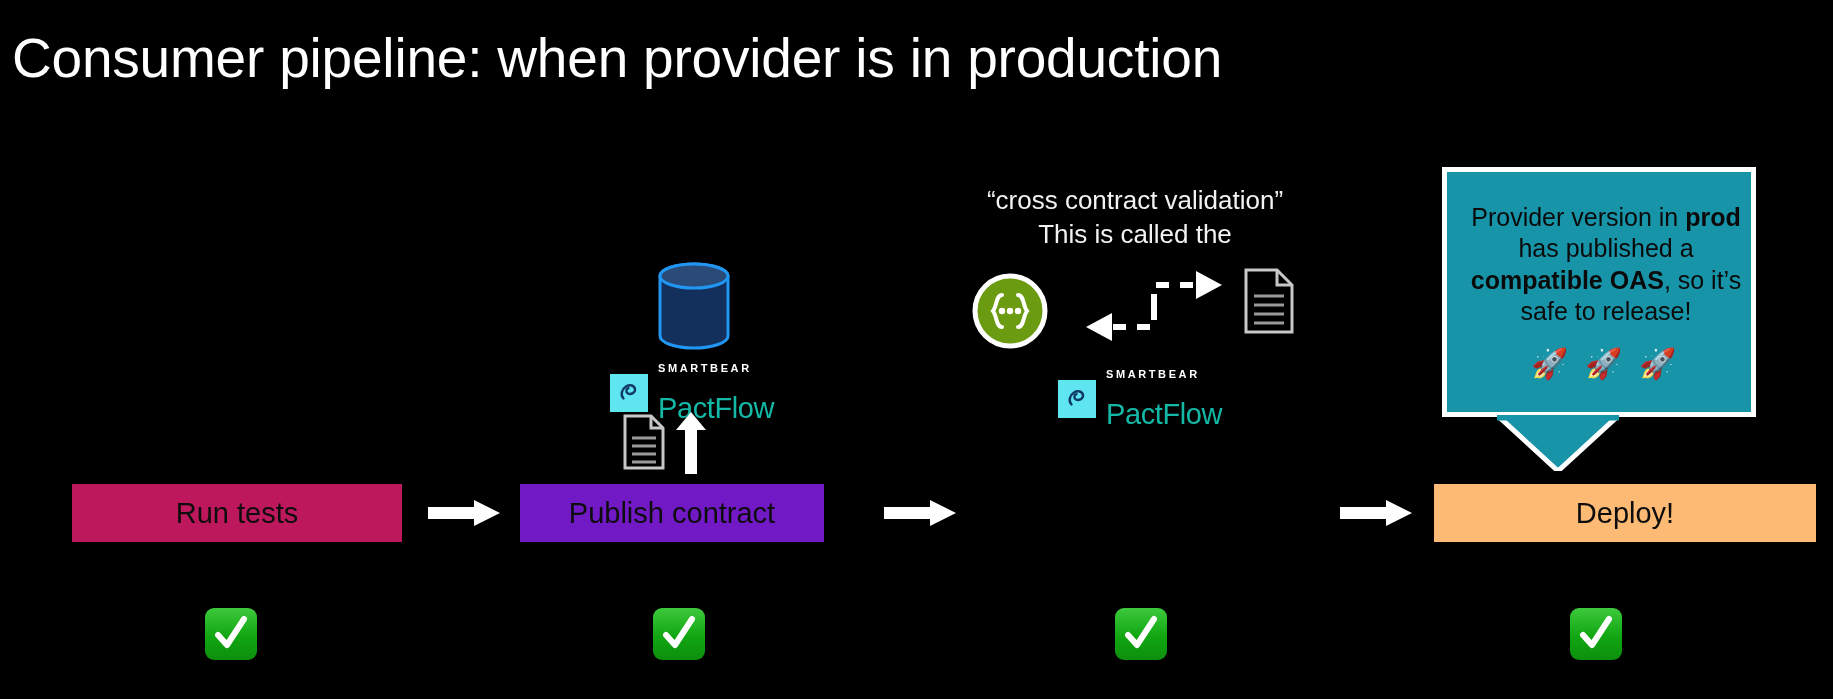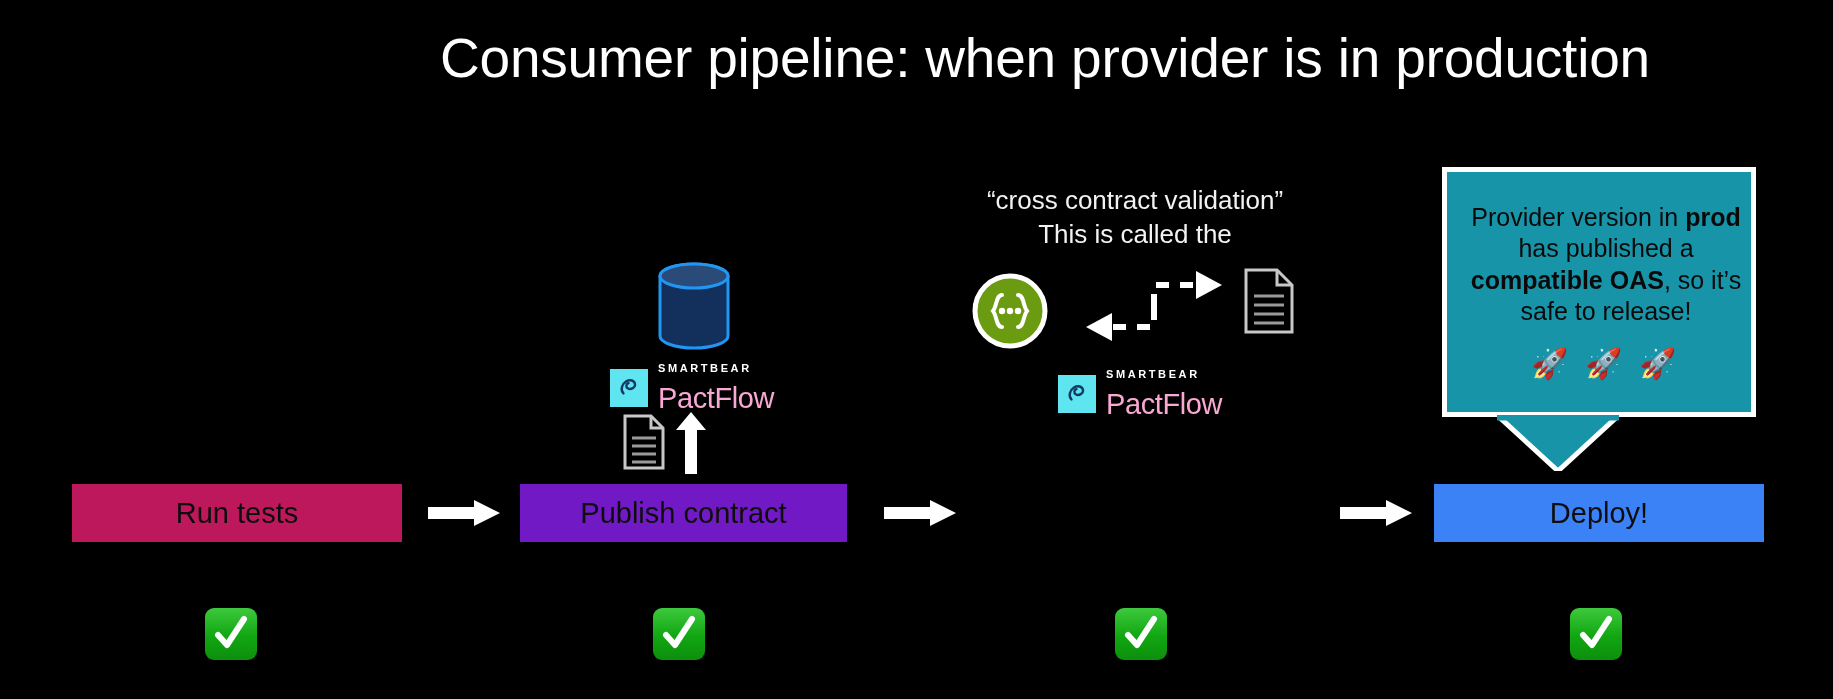--- a/index.html
+++ b/index.html
@@ -24,10 +24,10 @@
   
   #slide-title {
     position: absolute;
-    left: 0;
+    left: 12px;
     top: 28px;
     width: 1650px;
-    text-align: right;
+    text-align: left;
     font-size: 55px;
     font-weight: 400;
     line-height: 1.1;

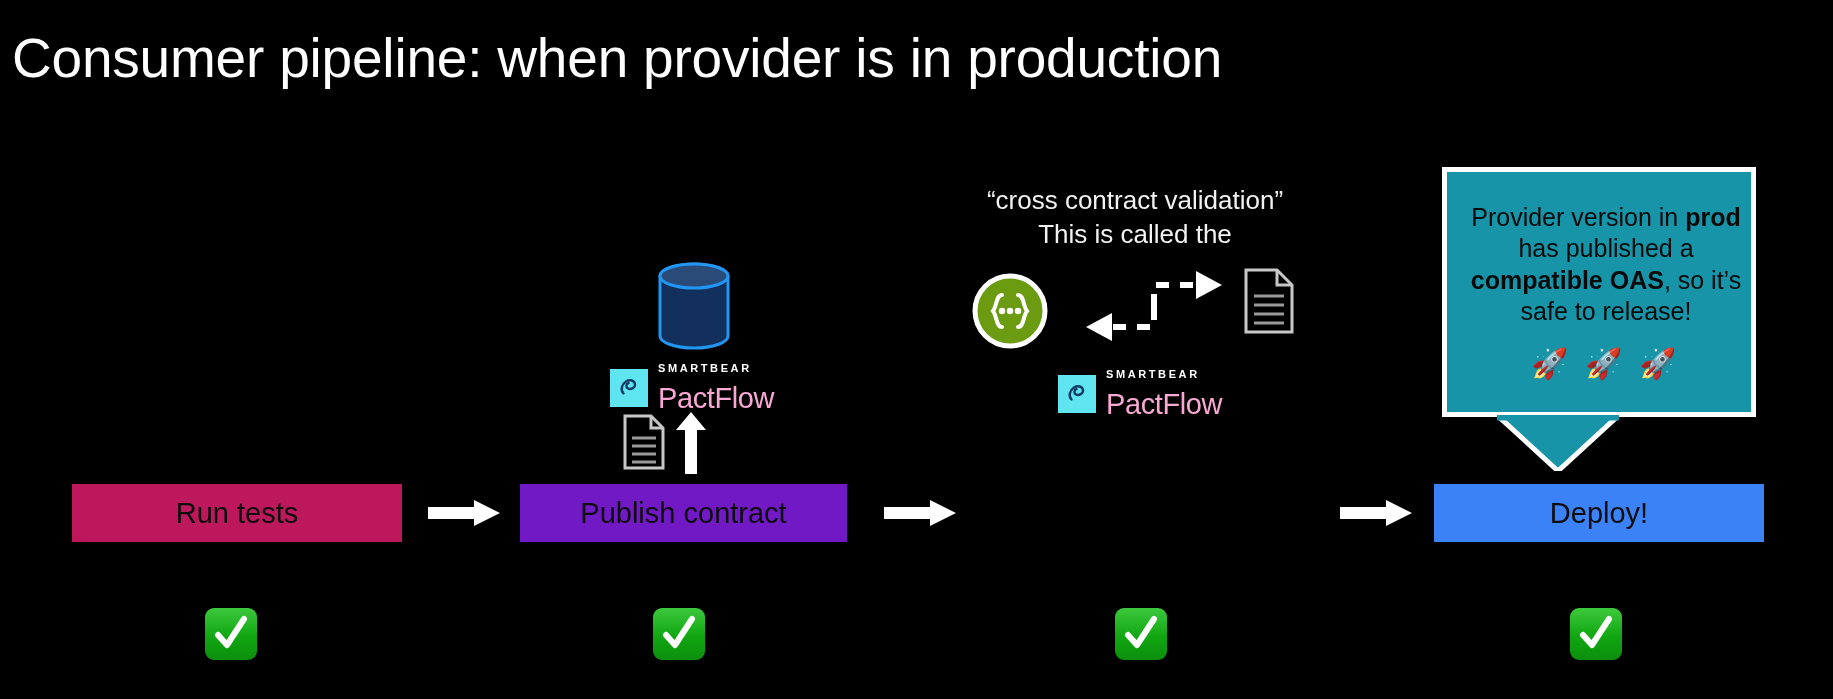--- a/index.html
+++ b/index.html
@@ -171,7 +171,7 @@
     font-weight: 700;
     color: #ffffff;
     display: block;
-    margin-bottom: 10px;
+    margin-bottom: 20px;
   }
   .pf-name {
     font-size: 29px;

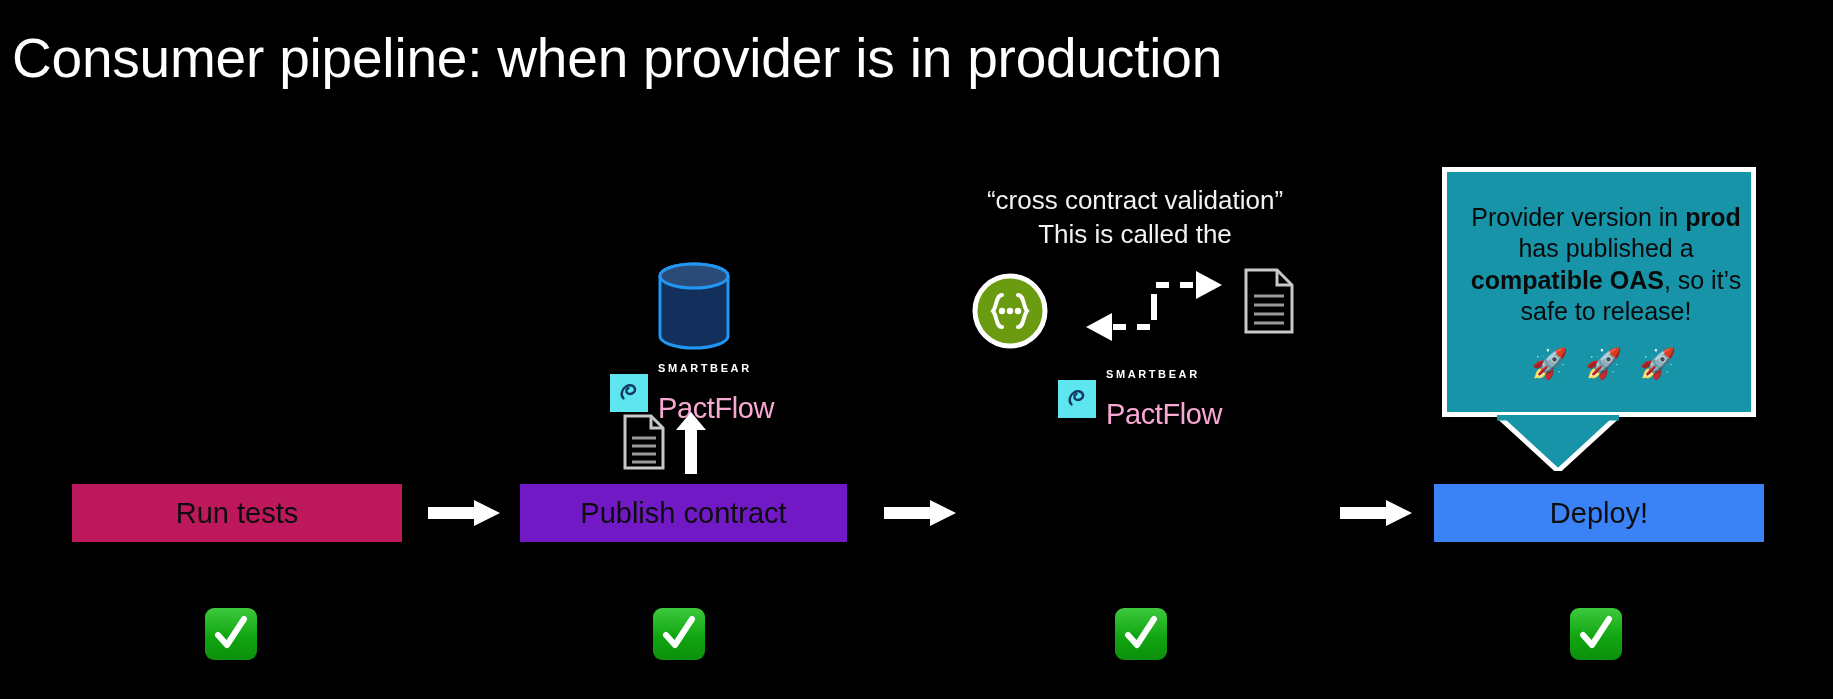--- a/index.html
+++ b/index.html
@@ -176,7 +176,7 @@
   .pf-name {
     font-size: 29px;
     font-weight: 400;
-    color: #f9a8d4;
+    color: #14b8a6;
     display: block;
     letter-spacing: -0.4px;
   }

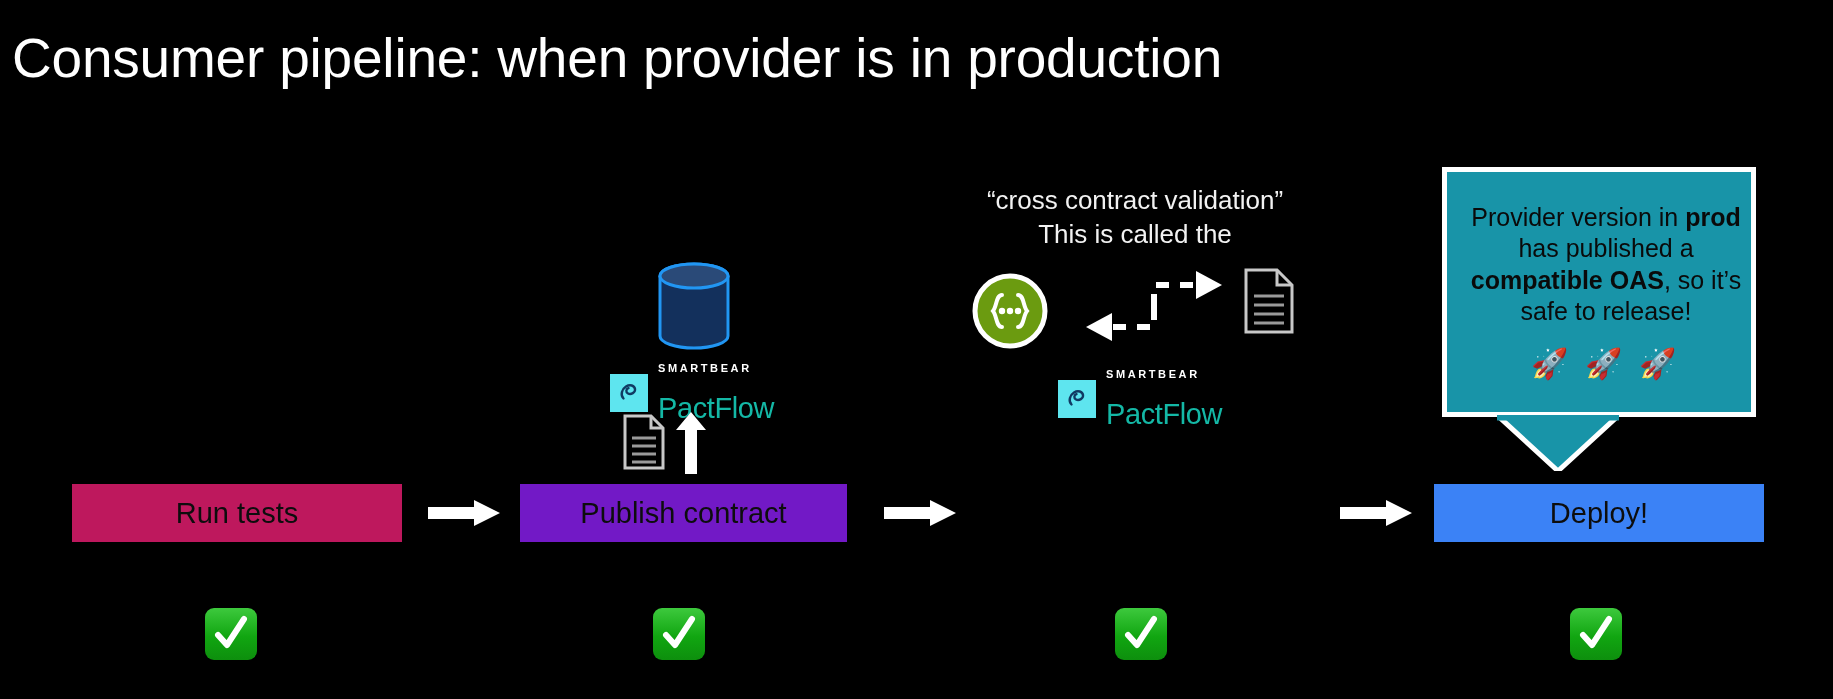--- a/index.html
+++ b/index.html
@@ -322,7 +322,7 @@
   <div class="pipe-box" style="left: 72px; width: 330px; background: #be185d;">
     <span>Run tests</span>
   </div>
-  <div class="pipe-box" style="left: 520px; width: 327px; background: rgb(114, 25, 198);">
+  <div class="pipe-box" style="left: 520px; width: 304px; background: rgb(114, 25, 198);">
     <span>Publish contract</span>
   </div>
   <div class="pipe-box" style="left: 1434px; width: 330px; background: #3b82f6;">

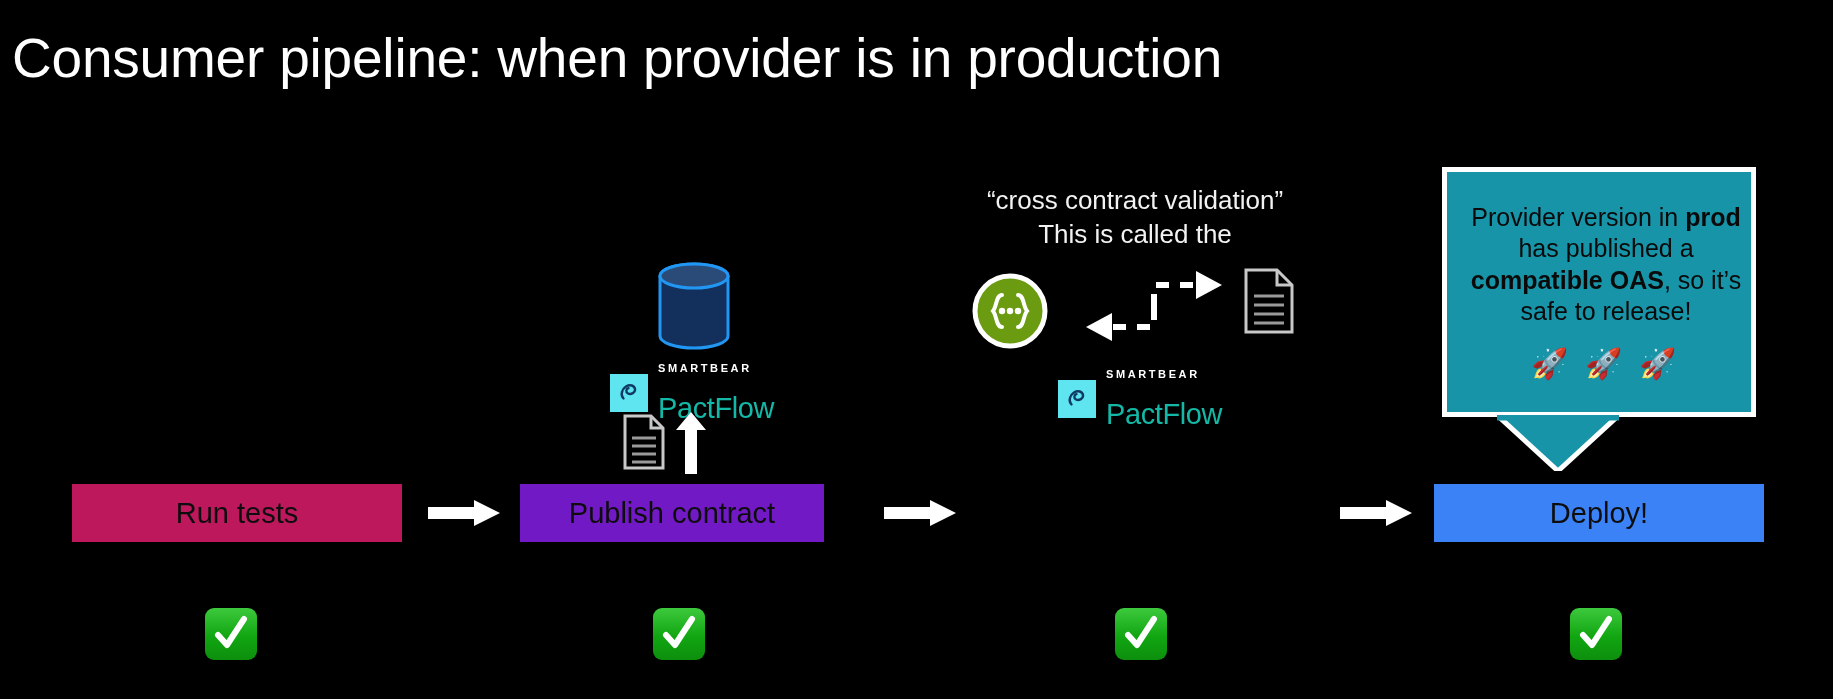--- a/index.html
+++ b/index.html
@@ -325,7 +325,7 @@
   <div class="pipe-box" style="left: 520px; width: 304px; background: rgb(114, 25, 198);">
     <span>Publish contract</span>
   </div>
-  <div class="pipe-box" style="left: 1434px; width: 330px; background: #3b82f6;">
+  <div class="pipe-box" style="left: 1434px; width: 382px; background: #fdba74;">
     <span>Deploy!</span>
   </div>
 

